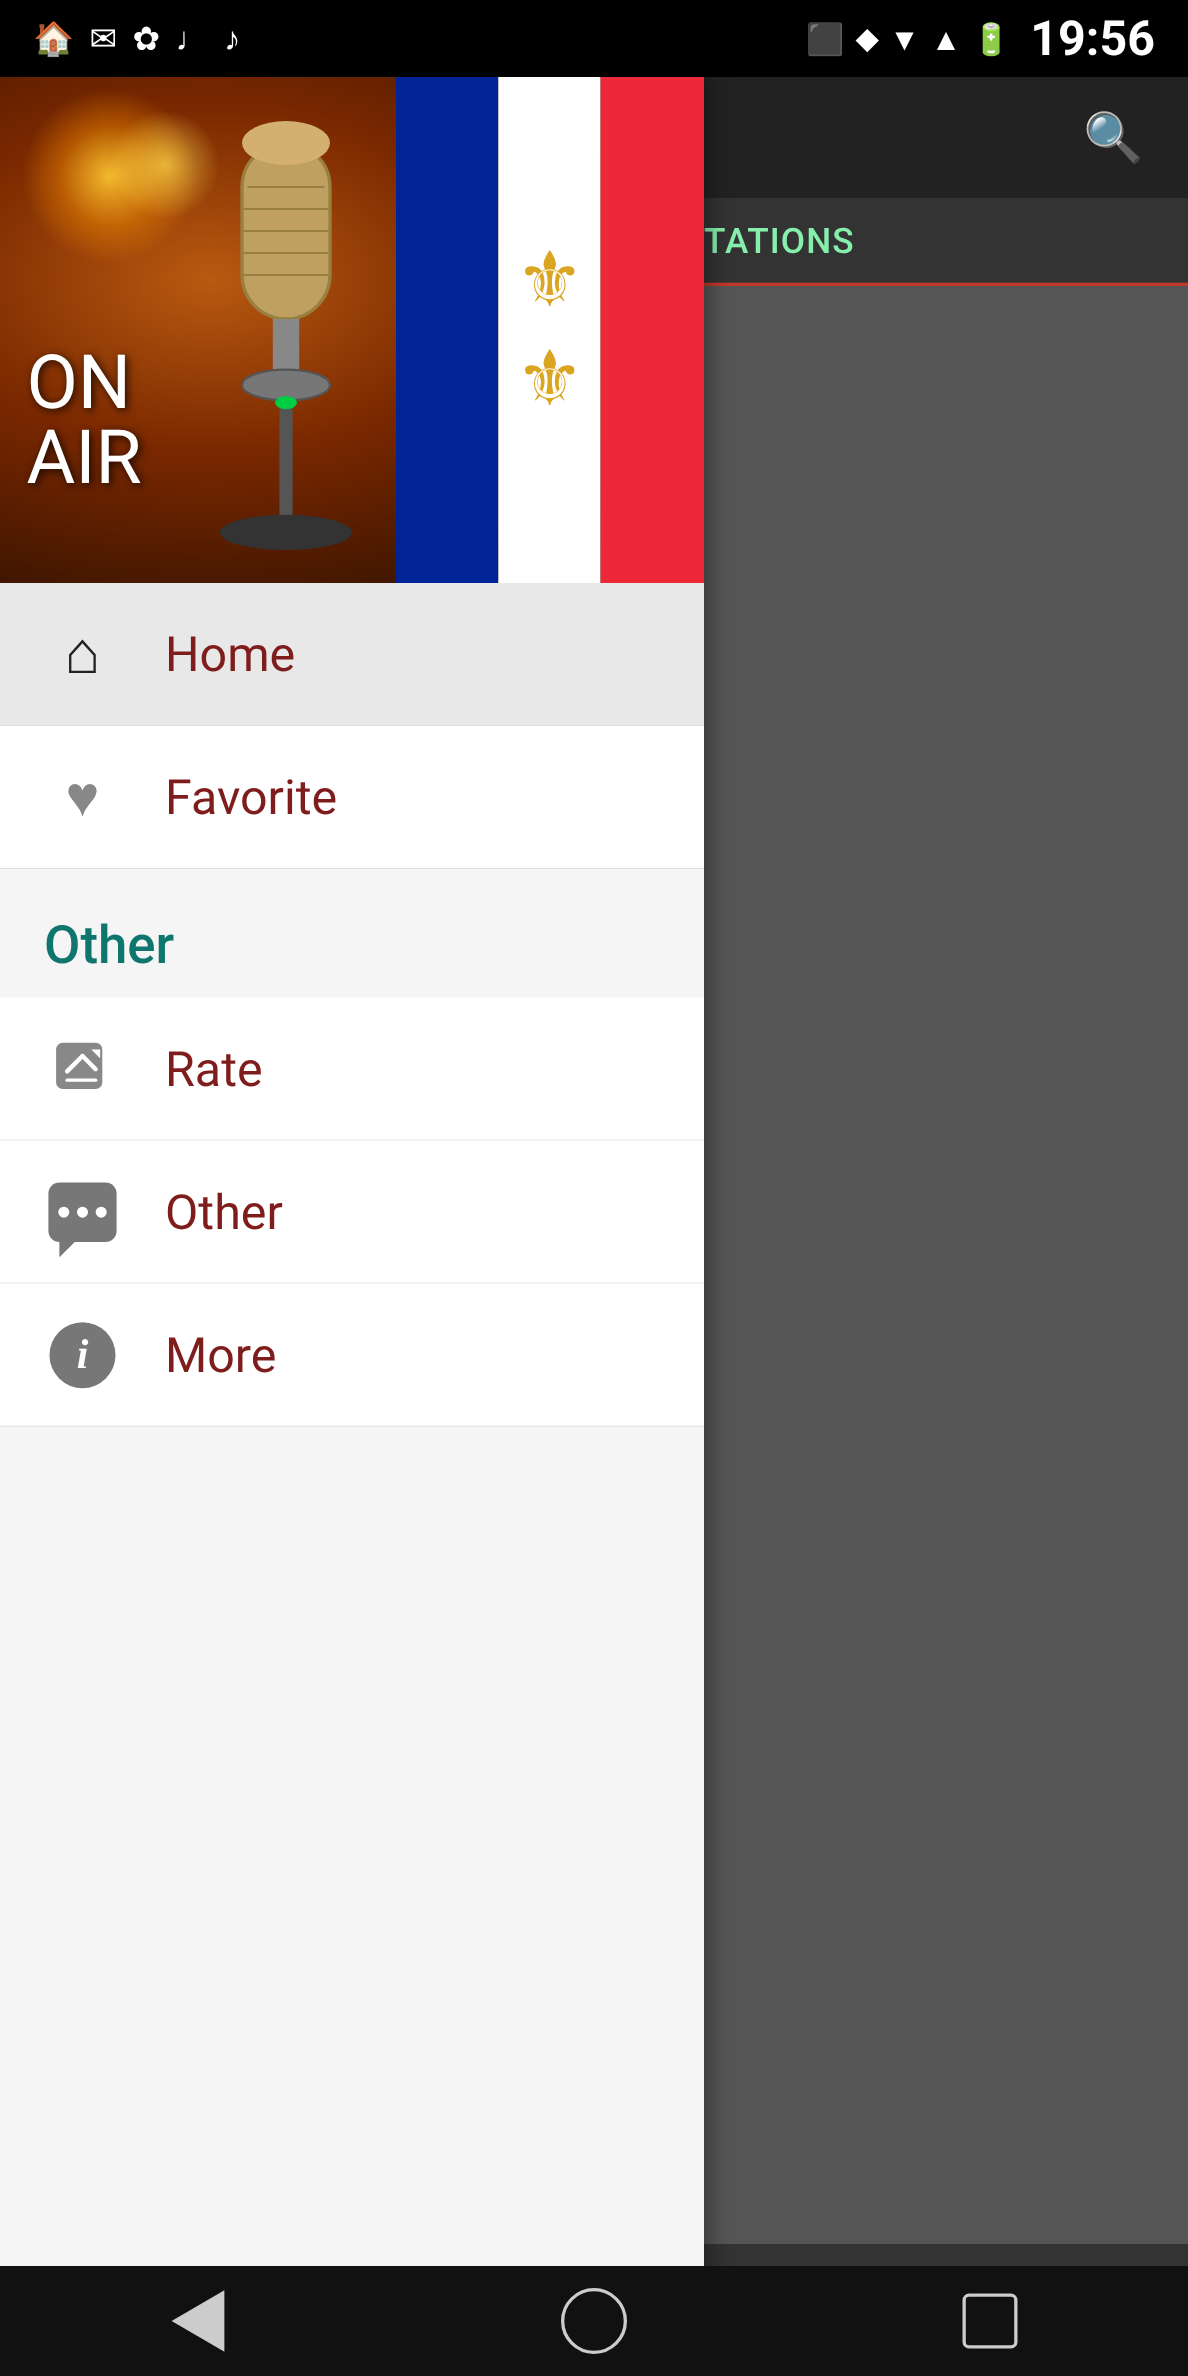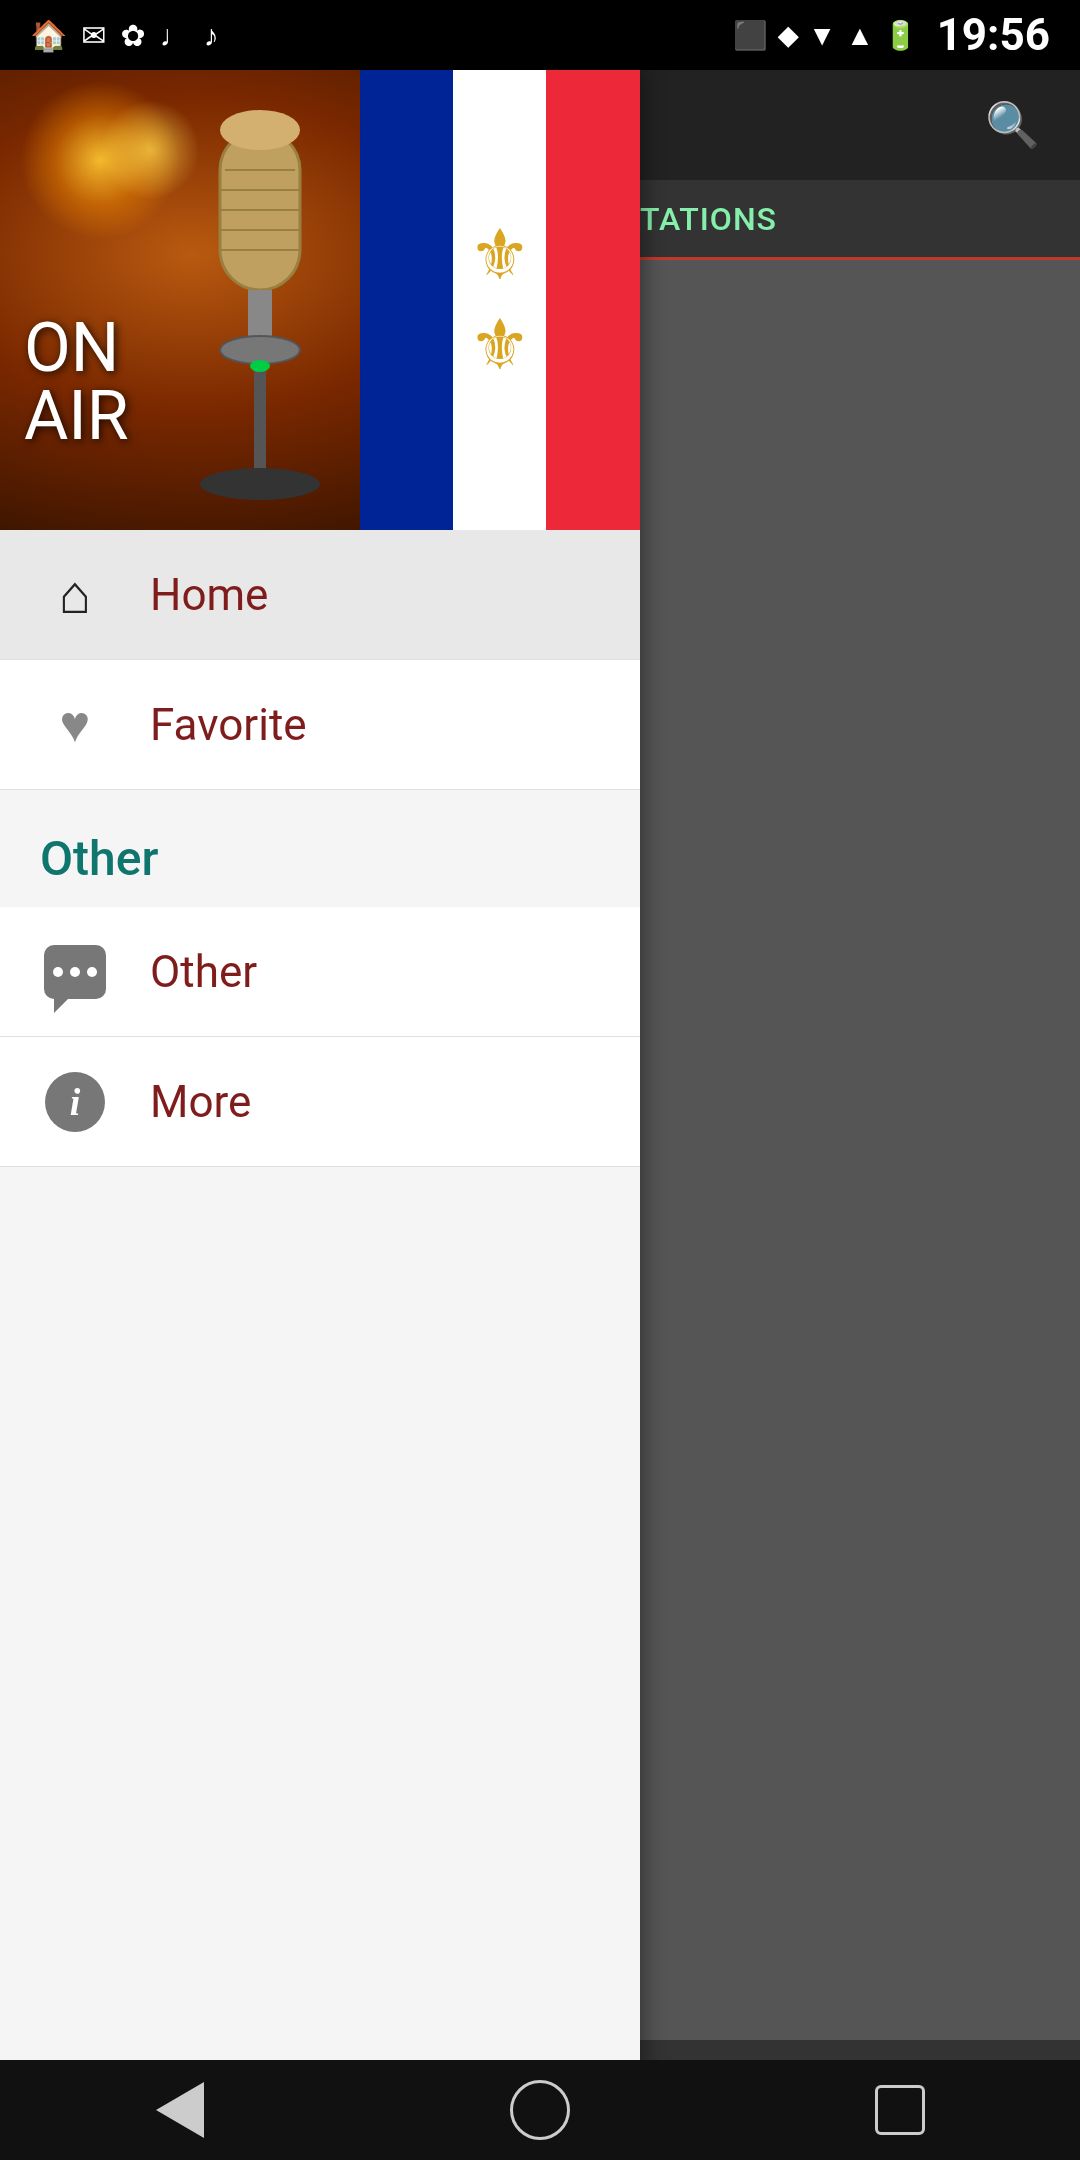--- a/index.html
+++ b/index.html
@@ -447,6 +447,18 @@
         <span class="section-header-text">Other</span>
       </div>
 
+      <div class="menu-item">
+        <div class="menu-icon">
+          <svg class="rate-icon-svg" viewBox="0 0 56 56" xmlns="http://www.w3.org/2000/svg">
+            <rect x="4" y="4" width="42" height="42" rx="6" fill="#888"></rect>
+            <line x1="14" y1="30" x2="28" y2="16" stroke="white" stroke-width="4" stroke-linecap="round"></line>
+            <line x1="28" y1="16" x2="40" y2="28" stroke="white" stroke-width="4" stroke-linecap="round"></line>
+            <line x1="14" y1="38" x2="40" y2="38" stroke="white" stroke-width="3" stroke-linecap="round"></line>
+            <polygon points="36,10 44,10 44,18" fill="white"></polygon>
+          </svg>
+        </div>
+        <span class="menu-label">Rate</span>
+      </div>
 
       <div class="menu-item">
         <div class="menu-icon">

